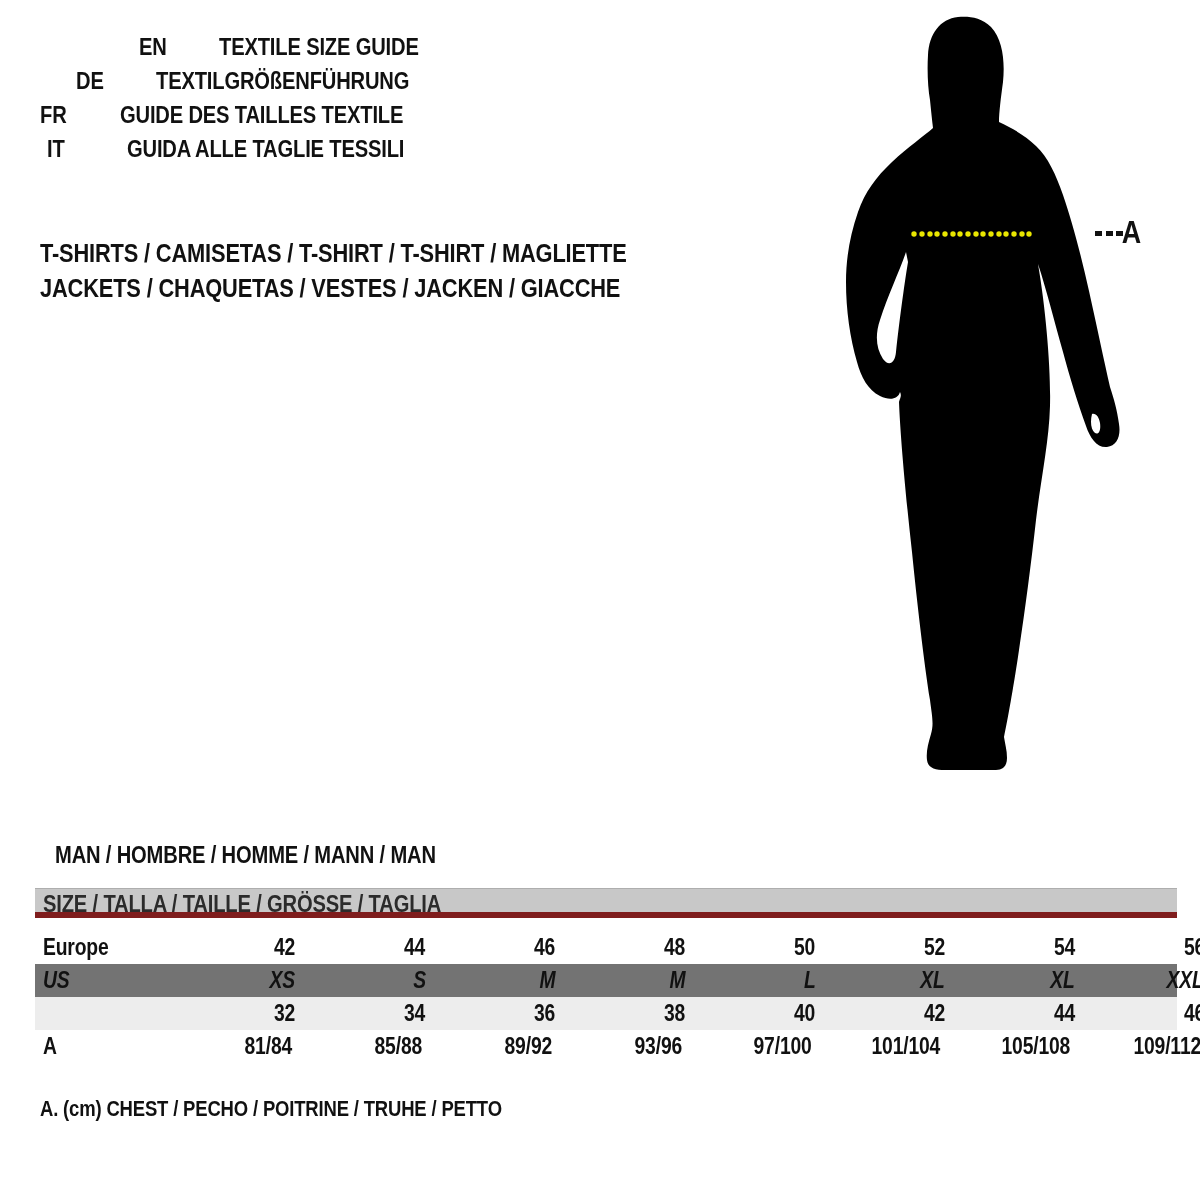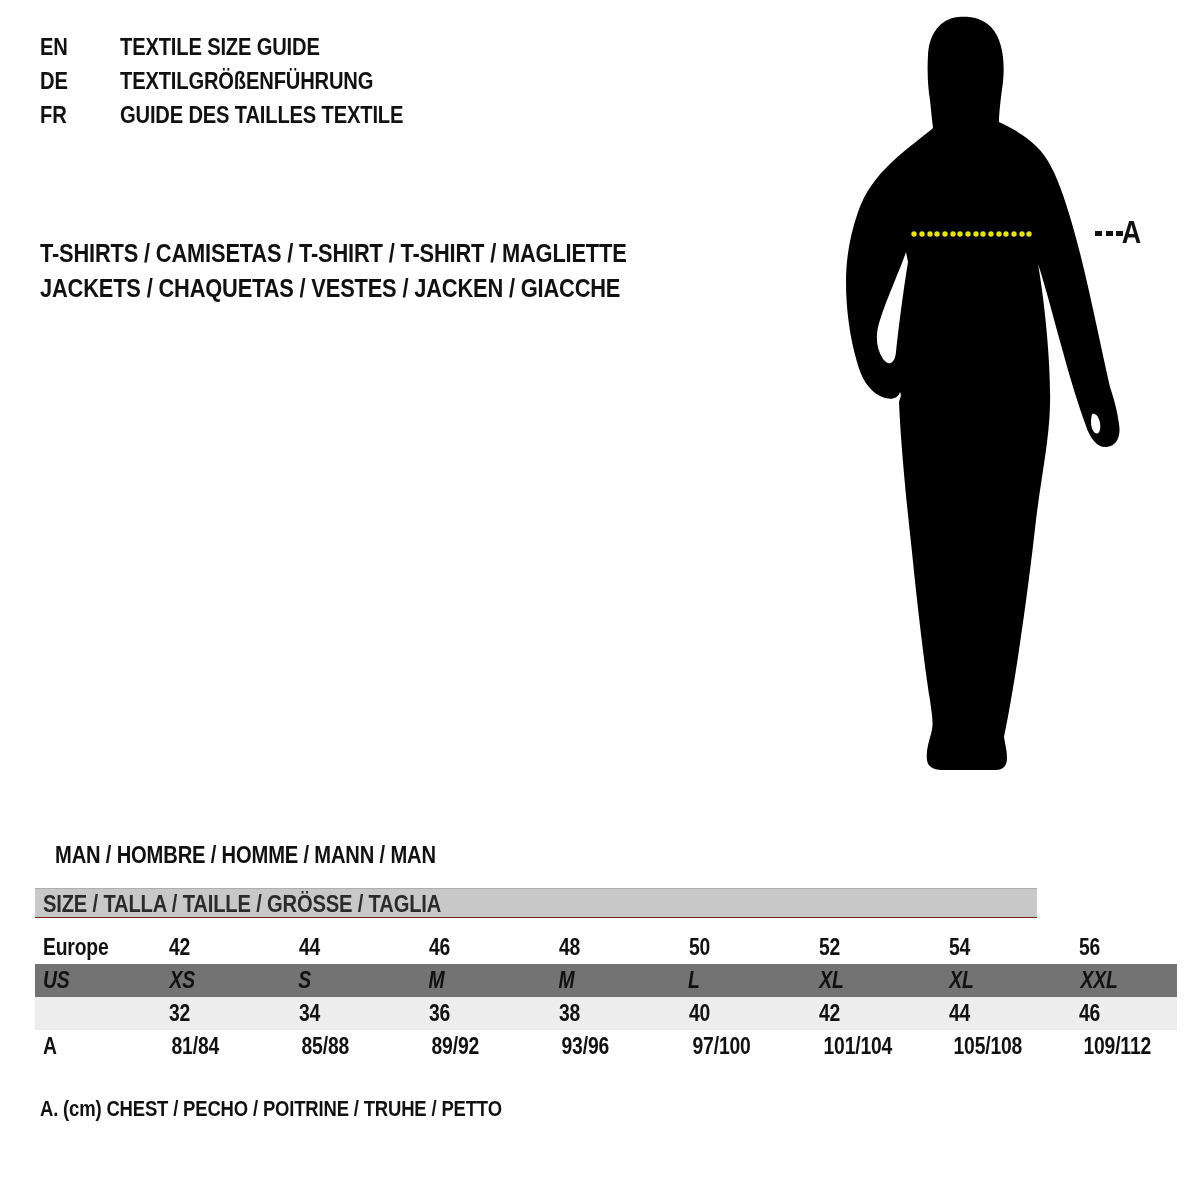--- a/index.html
+++ b/index.html
@@ -14,7 +14,7 @@
 
   
   .lang-list{position:absolute;left:40px;top:30px;}
-  .lang-row{display:flex;align-items:center;height:34px;font-size:24px;}
+  .lang-row{display:flex;align-items:center;height:34px;font-size:24px;justify-content:flex-end;}
   .lang-code{width:80px;}
 
   

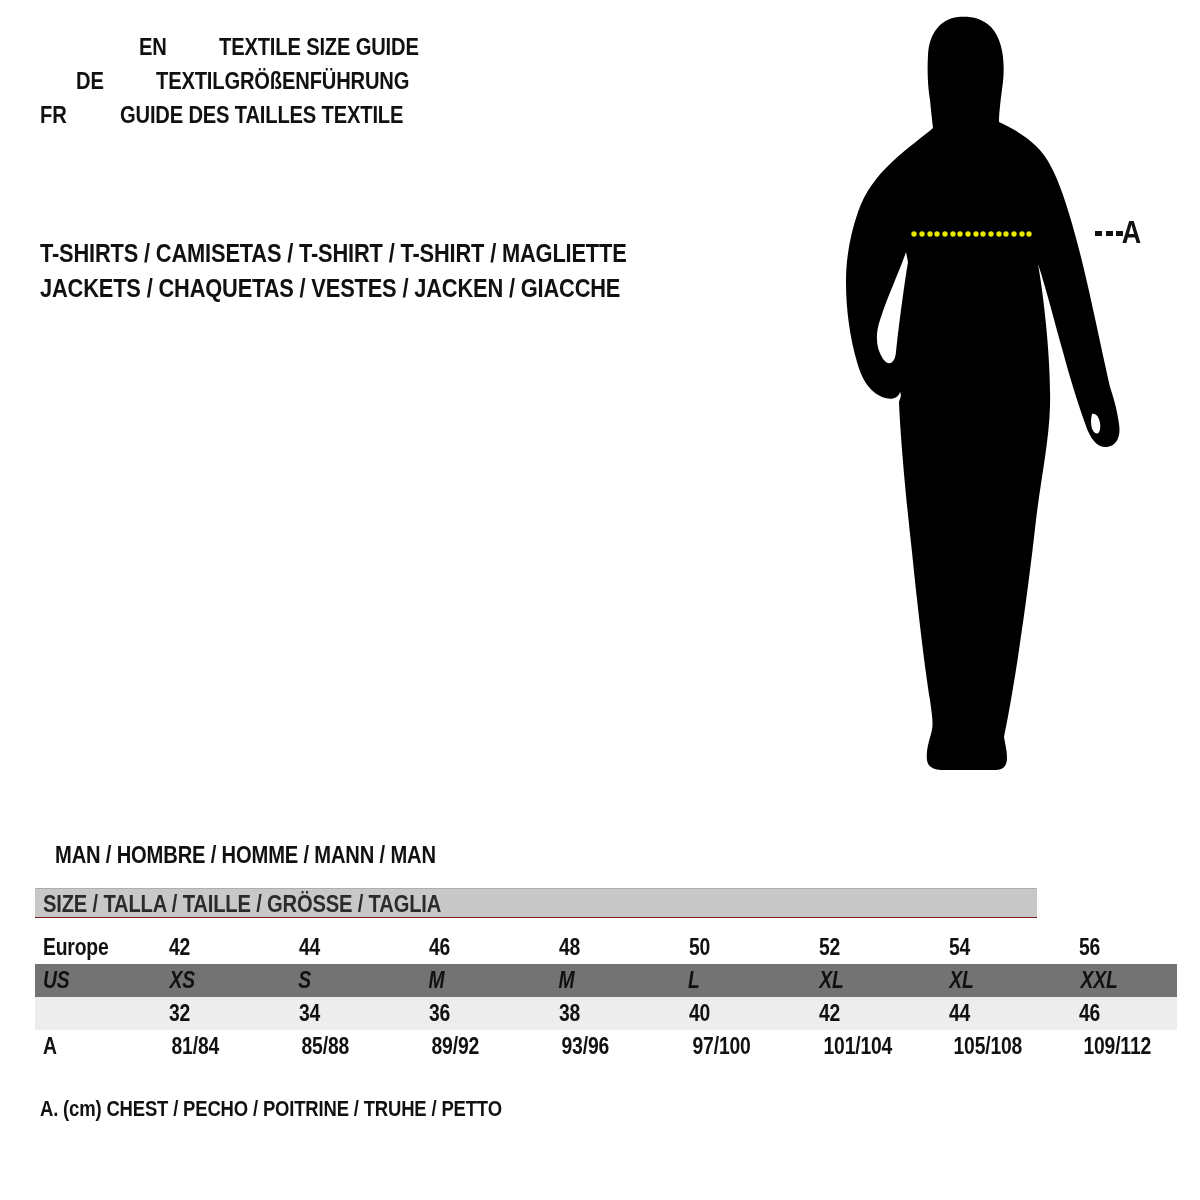--- a/index.html
+++ b/index.html
@@ -62,6 +62,10 @@
     <div class="lang-row">
       <span class="lang-code"><span class="cond cl">FR</span></span>
       <span class="cond cl">GUIDE DES TAILLES TEXTILE</span>
+    </div>
+    <div class="lang-row">
+      <span class="lang-code"><span class="cond cl">IT</span></span>
+      <span class="cond cl">GUIDA ALLE TAGLIE TESSILI</span>
     </div>
   </div>
 

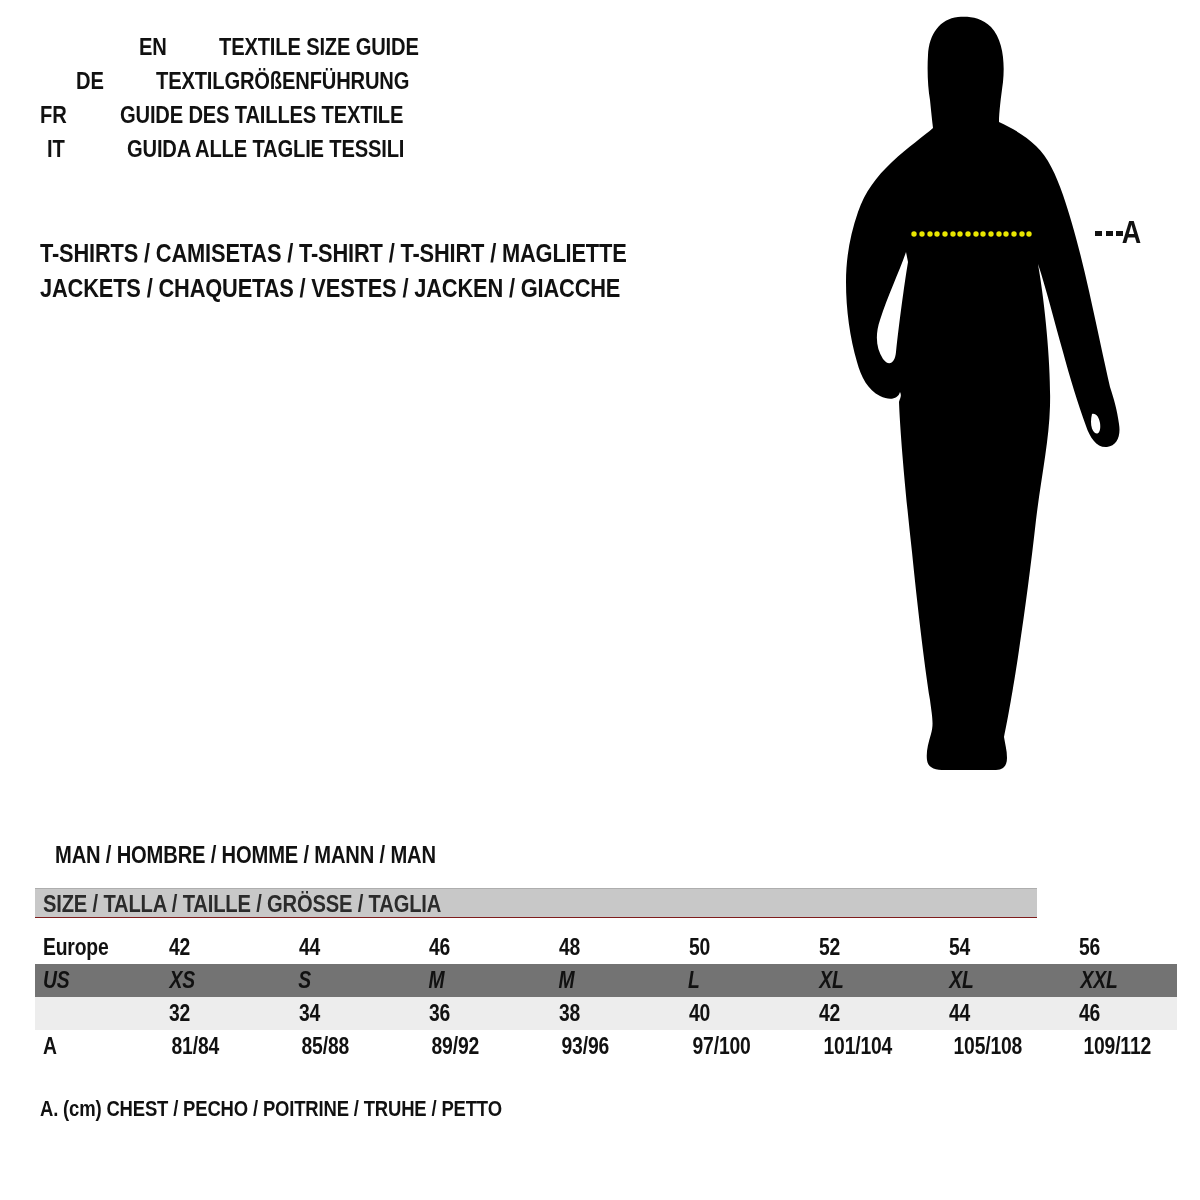--- a/index.html
+++ b/index.html
@@ -31,8 +31,8 @@
   
   .size-table{position:absolute;left:35px;top:888px;width:1142px;}
   .table-header{
-    width:1002px;height:30px;line-height:30px;padding-left:8px;box-sizing:border-box;
-    font-size:24px;color:#2b2b2b;border-top:1px solid #aeaeae;border-bottom:1px solid #7f1d1d;
+    width:1142px;height:30px;line-height:30px;padding-left:8px;box-sizing:border-box;
+    font-size:24px;color:#2b2b2b;border-top:1px solid #aeaeae;border-bottom:6px solid #7f1d1d;
   }
   .table-rows{margin-top:13px;}
   .trow{

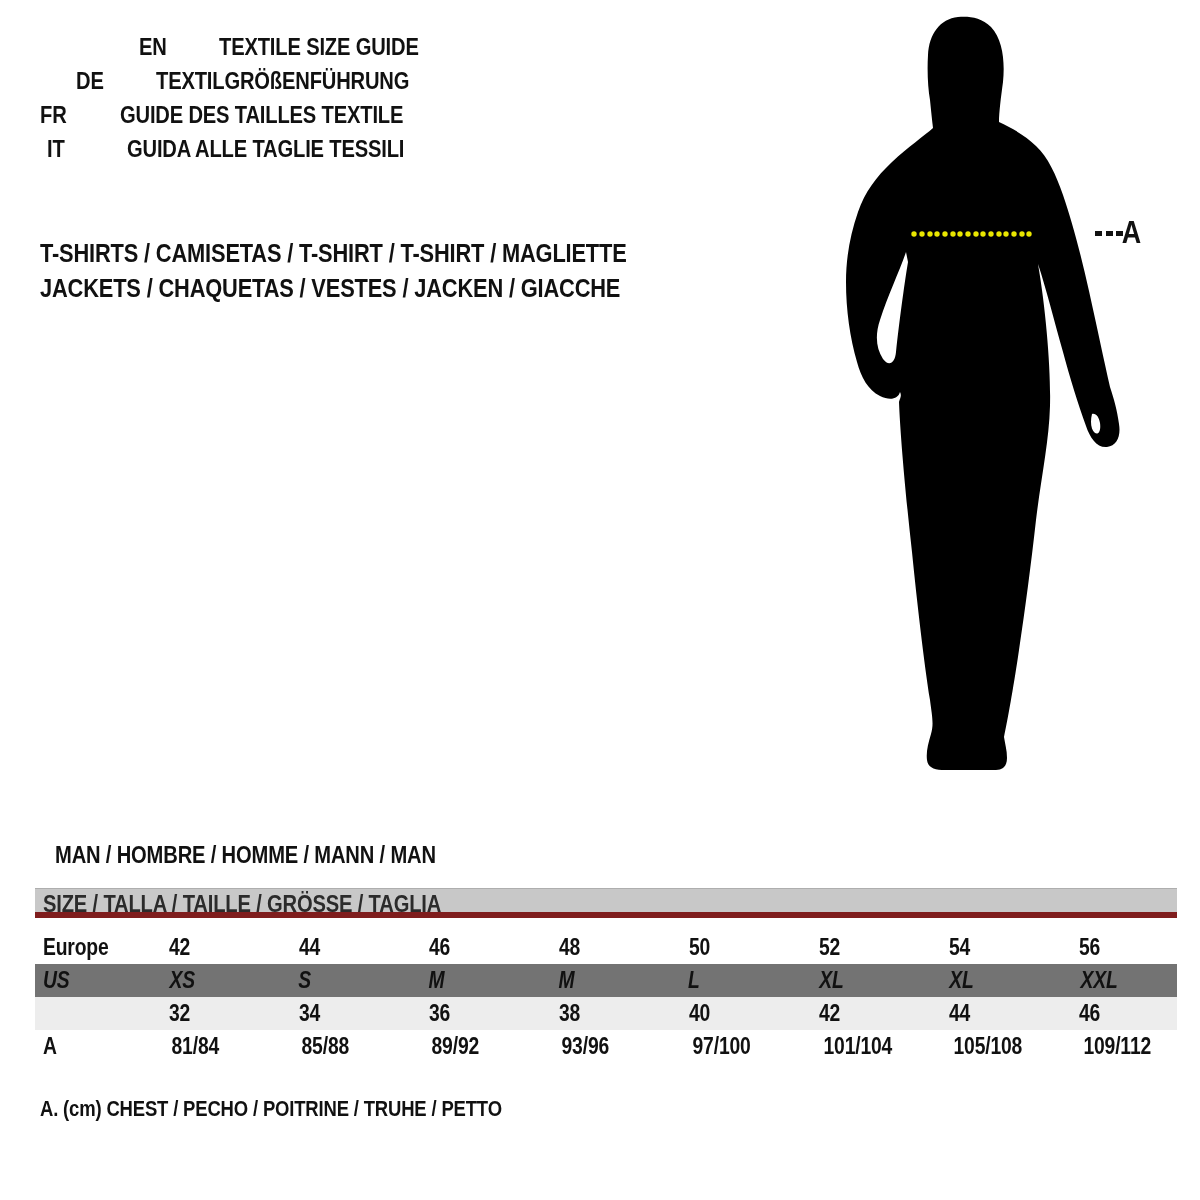--- a/index.html
+++ b/index.html
@@ -39,7 +39,7 @@
     width:1142px;height:33px;display:grid;grid-template-columns:132px repeat(8,130px);
     align-items:center;font-size:23px;overflow:visible;
   }
-  .cell{text-align:left;}
+  .cell{text-align:right;}
   .cell.lbl{text-align:left;padding-left:8px;}
 
   

